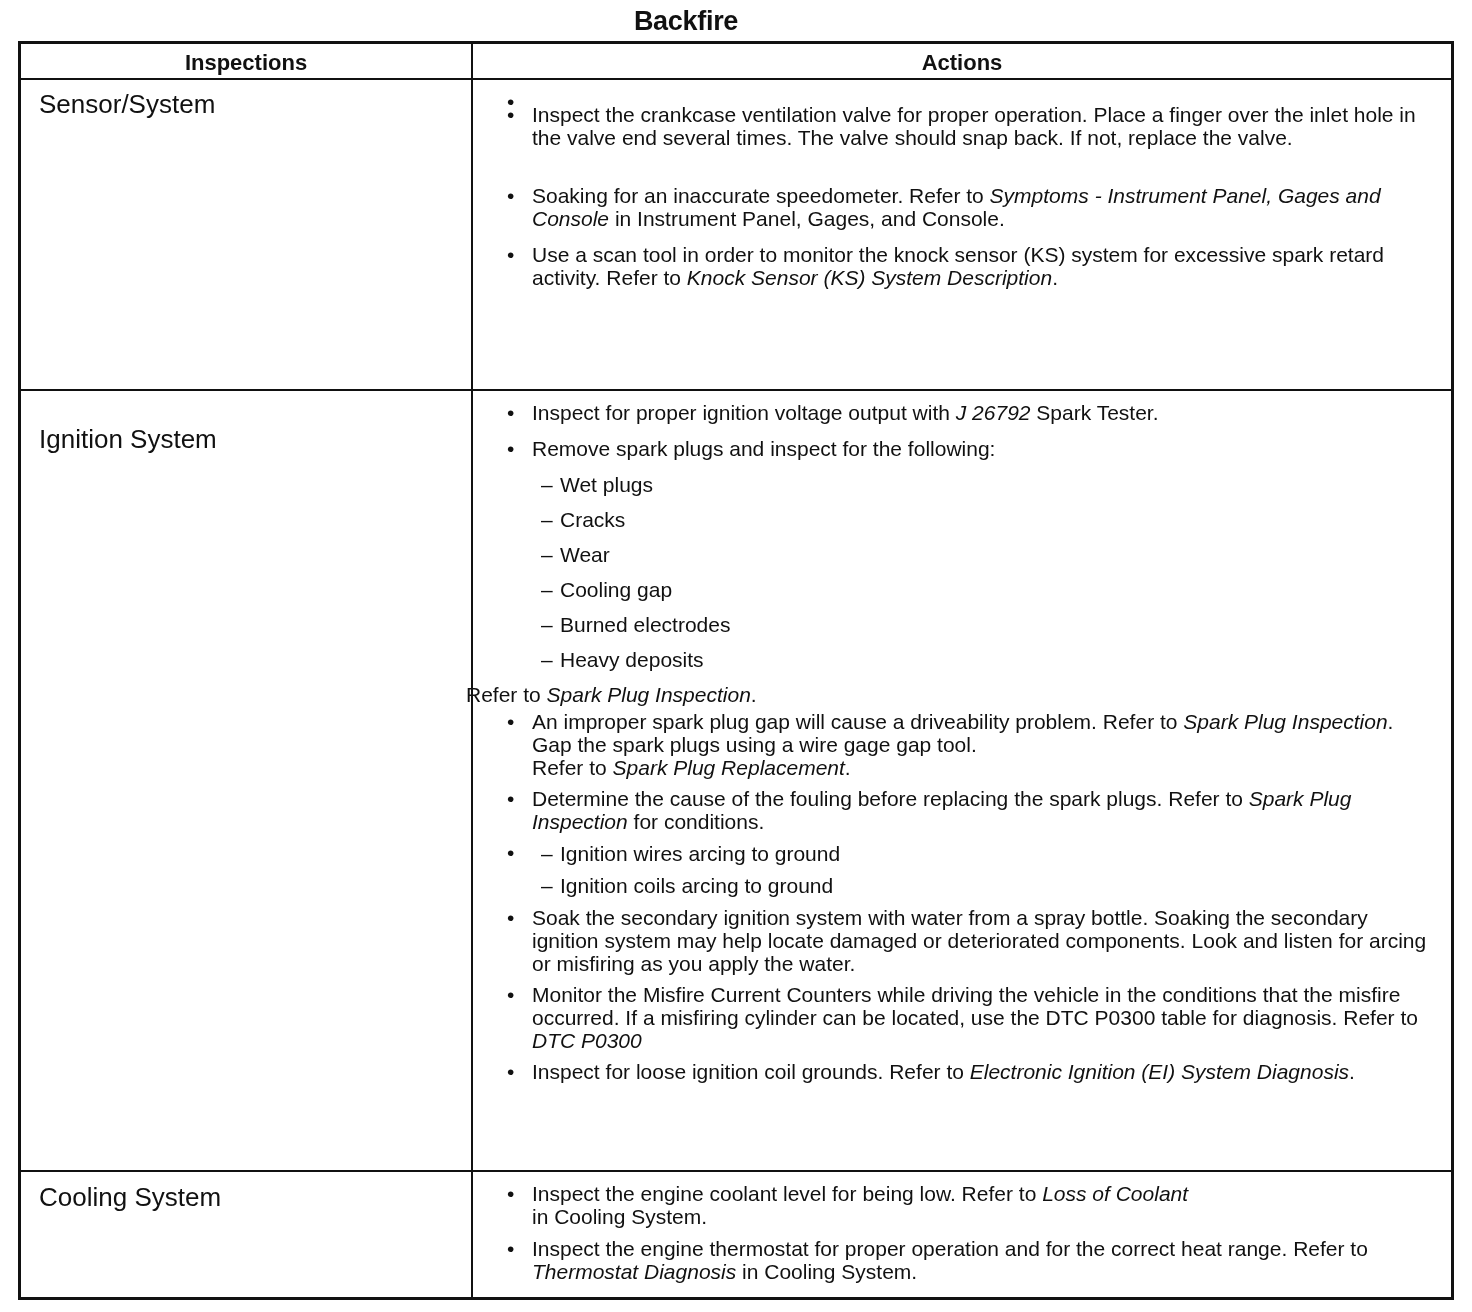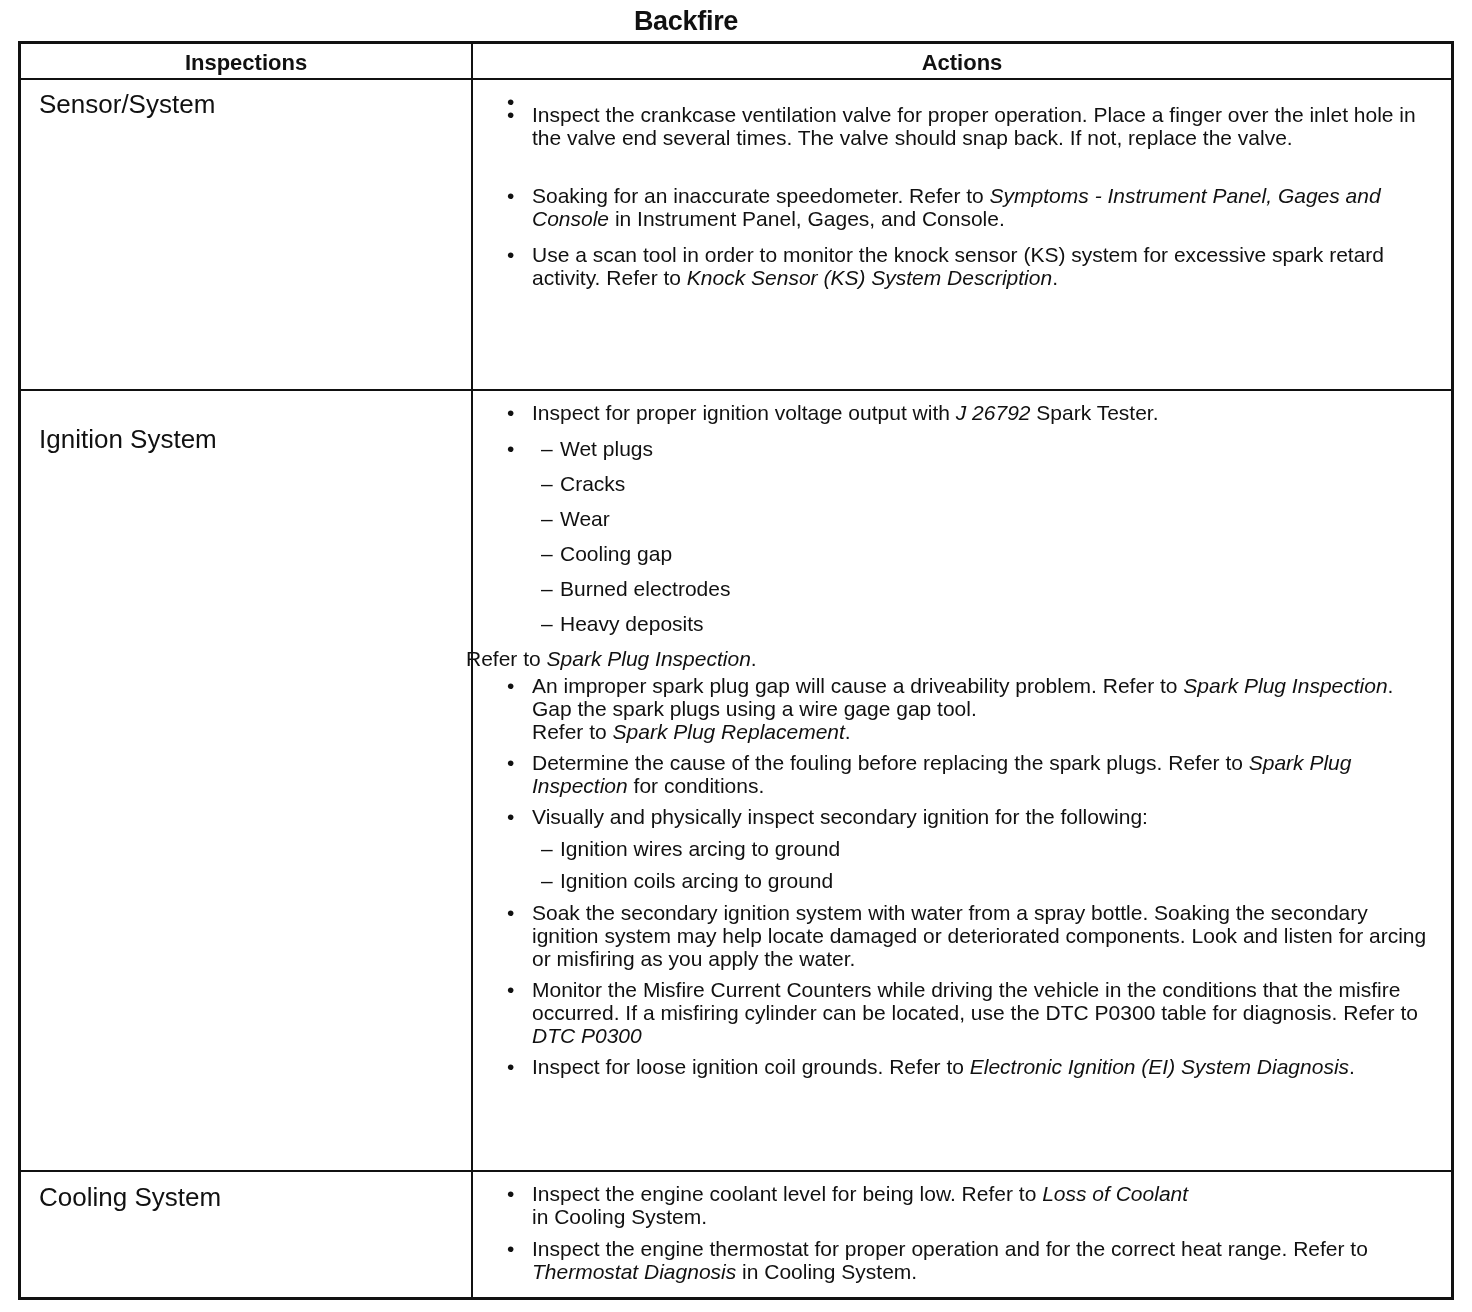--- a/index.html
+++ b/index.html
@@ -44,7 +44,7 @@
   <div class="insp" style="top:357px;margin-top:23px;">Ignition System</div>
   <div class="act" style="top:357px;">
     <p class="item" style="margin-bottom:13px;"><span class="bullet">•</span><span>Inspect for proper ignition voltage output with </span><i>J 26792</i><span> Spark Tester.</span></p>
-    <p class="item" style="margin-bottom:13px;"><span class="bullet">•</span></p>
+    <p class="item" style="margin-bottom:13px;"><span class="bullet">•</span><span>Remove spark plugs and inspect for the following:</span></p>
     <div class="dash" style="margin-bottom:12px;"><span class="d">–</span><span>Wet plugs</span></div>
     <div class="dash" style="margin-bottom:12px;"><span class="d">–</span><span>Cracks</span></div>
     <div class="dash" style="margin-bottom:12px;"><span class="d">–</span><span>Wear</span></div>

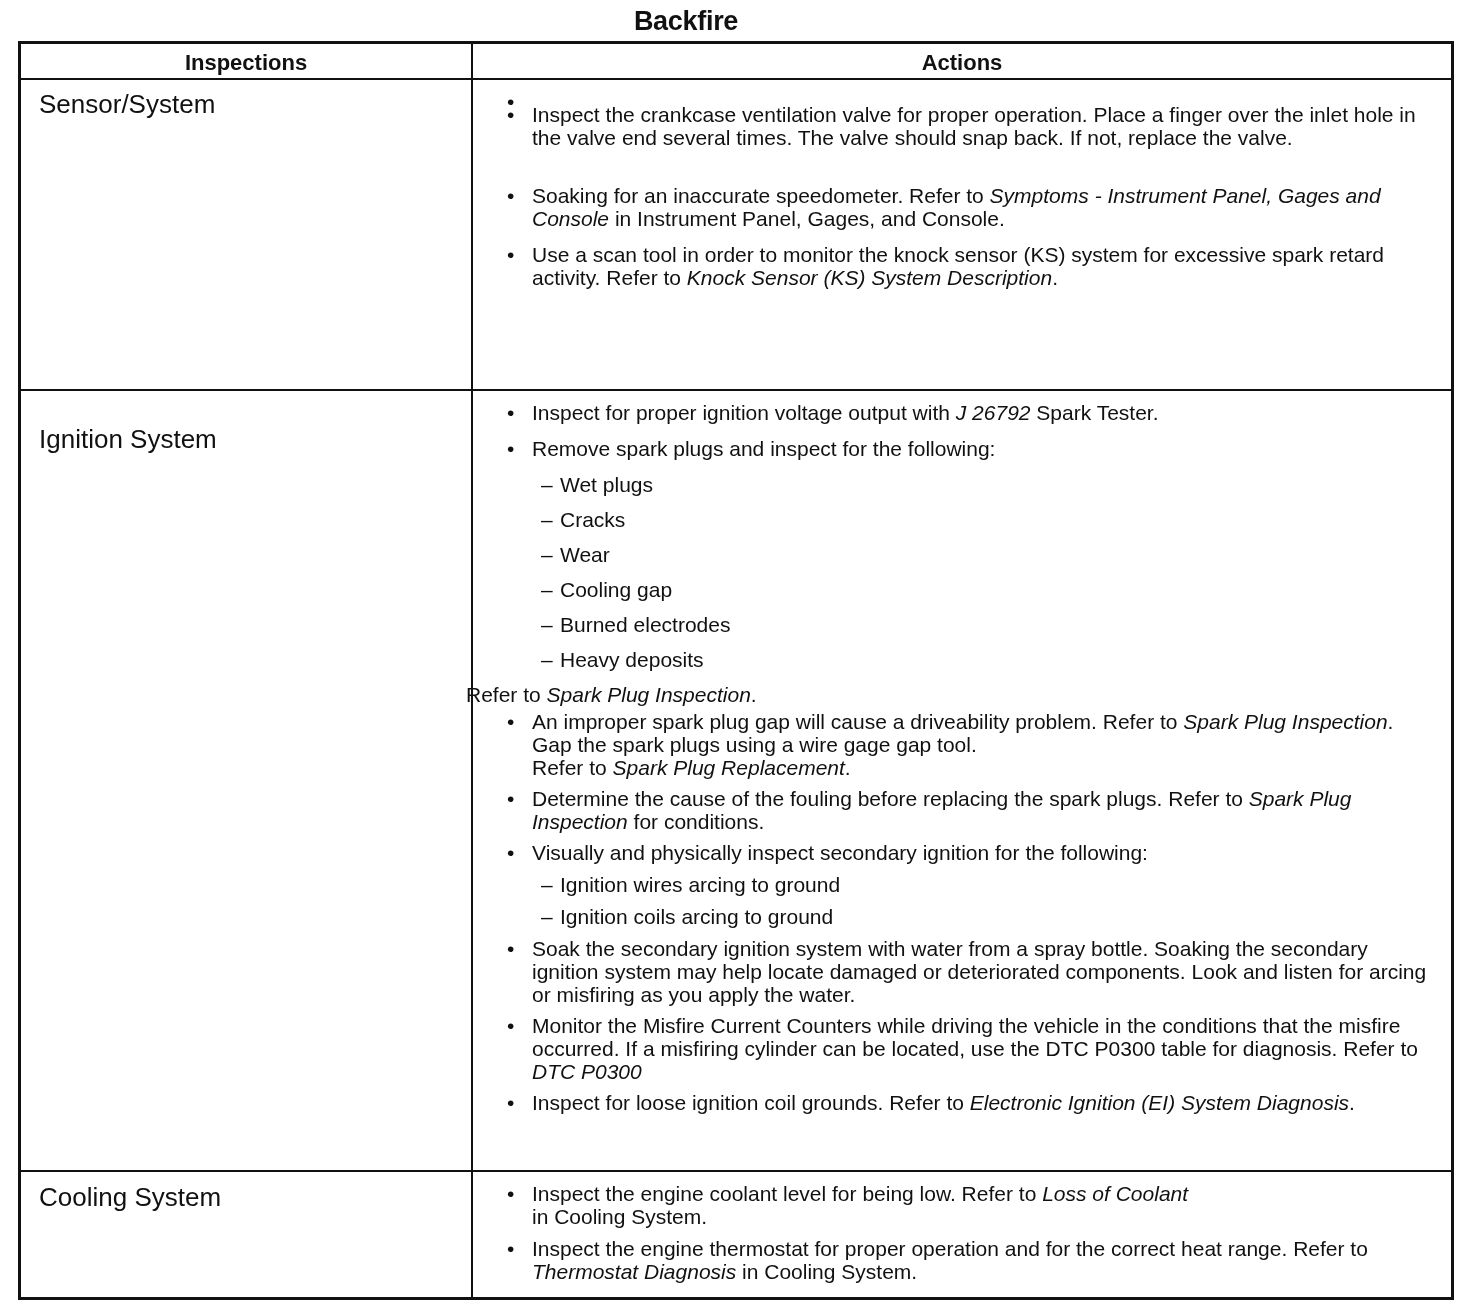--- a/index.html
+++ b/index.html
@@ -54,7 +54,7 @@
     <div class="plain" style="margin-left:-19px; margin-bottom:4px;"><span>Refer to </span><i>Spark Plug Inspection</i><span>.</span></div>
     <p class="item" style="margin-bottom:8px;"><span class="bullet">•</span><span>An improper spark plug gap will cause a driveability problem. Refer to </span><i>Spark Plug Inspection</i><span>. Gap the spark plugs using a wire gage gap tool.</span><br><span>Refer to </span><i>Spark Plug Replacement</i><span>.</span></p>
     <p class="item" style="margin-bottom:8px;"><span class="bullet">•</span><span>Determine the cause of the fouling before replacing the spark plugs. Refer to </span><i>Spark Plug Inspection</i><span> for conditions.</span></p>
-    <p class="item" style="margin-bottom:9px;"><span class="bullet">•</span><span>Visually and physically inspect secondary ignition for the following:</span></p>
+    <p class="item" style="margin-bottom:9px;"><span class="bullet">•</span></p>
     <div class="dash" style="margin-bottom:9px;"><span class="d">–</span><span>Ignition wires arcing to ground</span></div>
     <div class="dash" style="margin-bottom:9px;"><span class="d">–</span><span>Ignition coils arcing to ground</span></div>
     <p class="item" style="margin-bottom:8px;"><span class="bullet">•</span><span>Soak the secondary ignition system with water from a spray bottle. Soaking the secondary ignition system may help locate damaged or deteriorated components. Look and listen for arcing or misfiring as you apply the water.</span></p>

